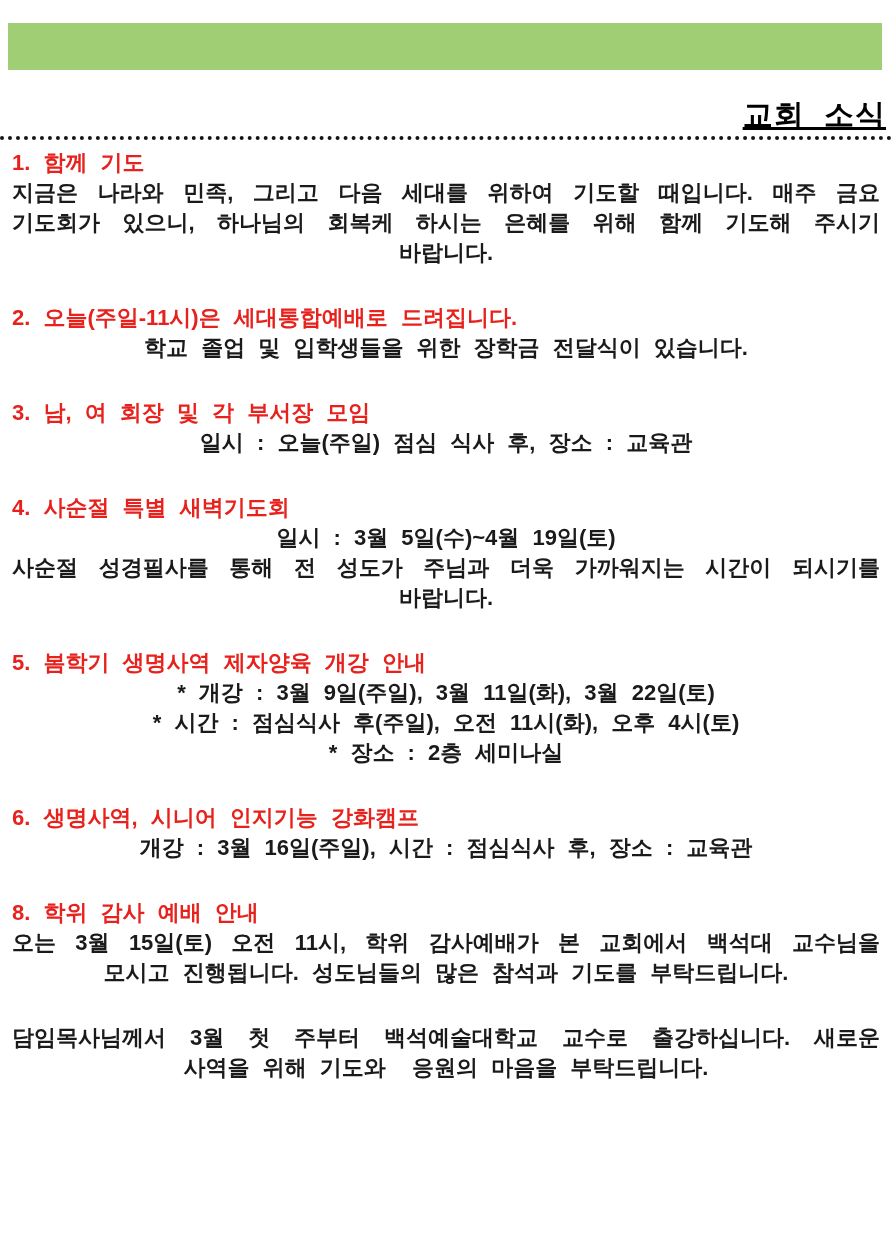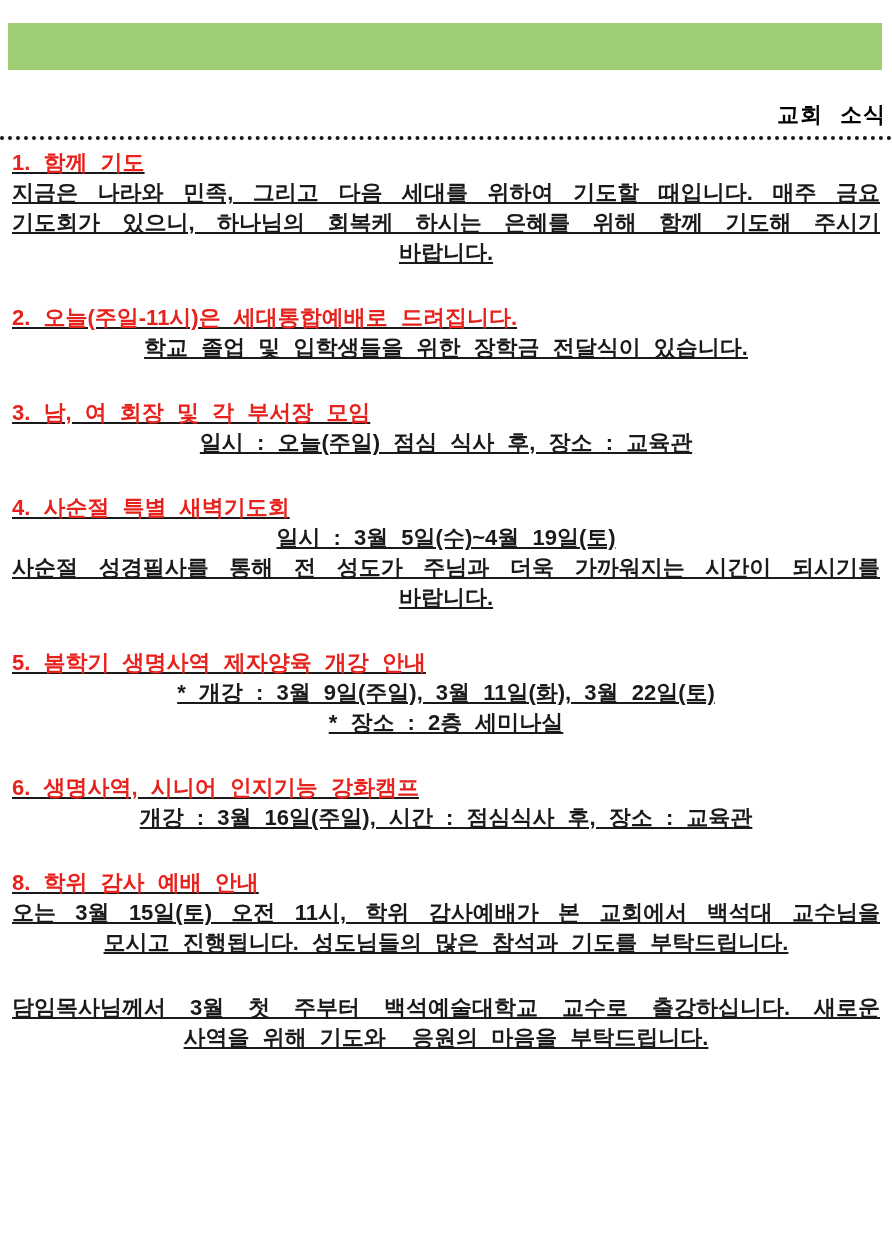--- a/index.html
+++ b/index.html
@@ -28,11 +28,12 @@
     margin-top: 28px;
     padding-right: 6px;
     text-align: right;
-    font-size: 22px;
+    font-size: 30px;
     line-height: 34px;
     letter-spacing: 1px;
     word-spacing: 10px;
     color: #000000;
+    text-decoration: underline;
   }
   .dotted-divider {
     margin-top: 4px;

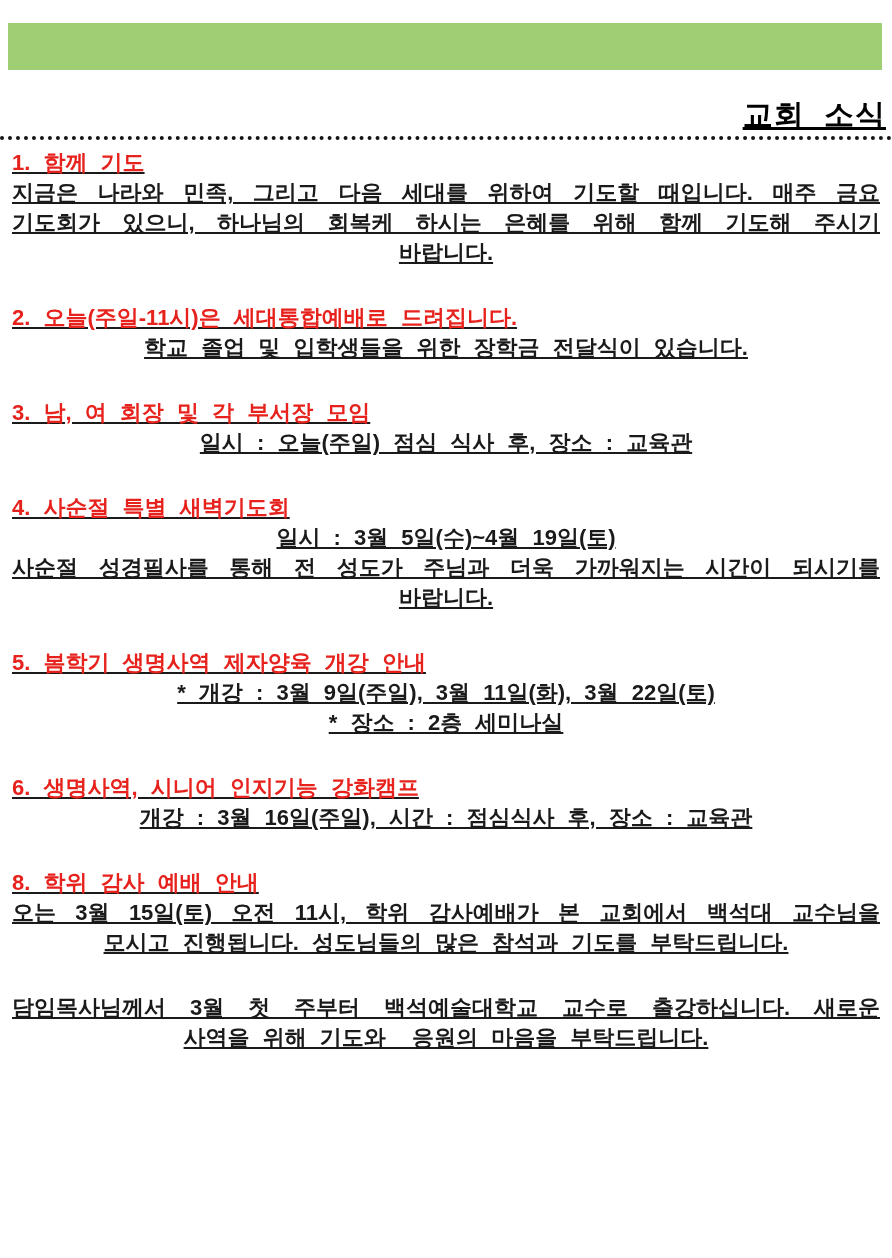--- a/index.html
+++ b/index.html
@@ -44,7 +44,7 @@
   .content {
     padding: 0 12px 0 12px;
   }
-  .section { margin-top: 35px; text-decoration: underline; }
+  .section { margin-top: 35px; }
   .section.first { margin-top: 8px; }
   .section-heading {
     font-size: 22px;

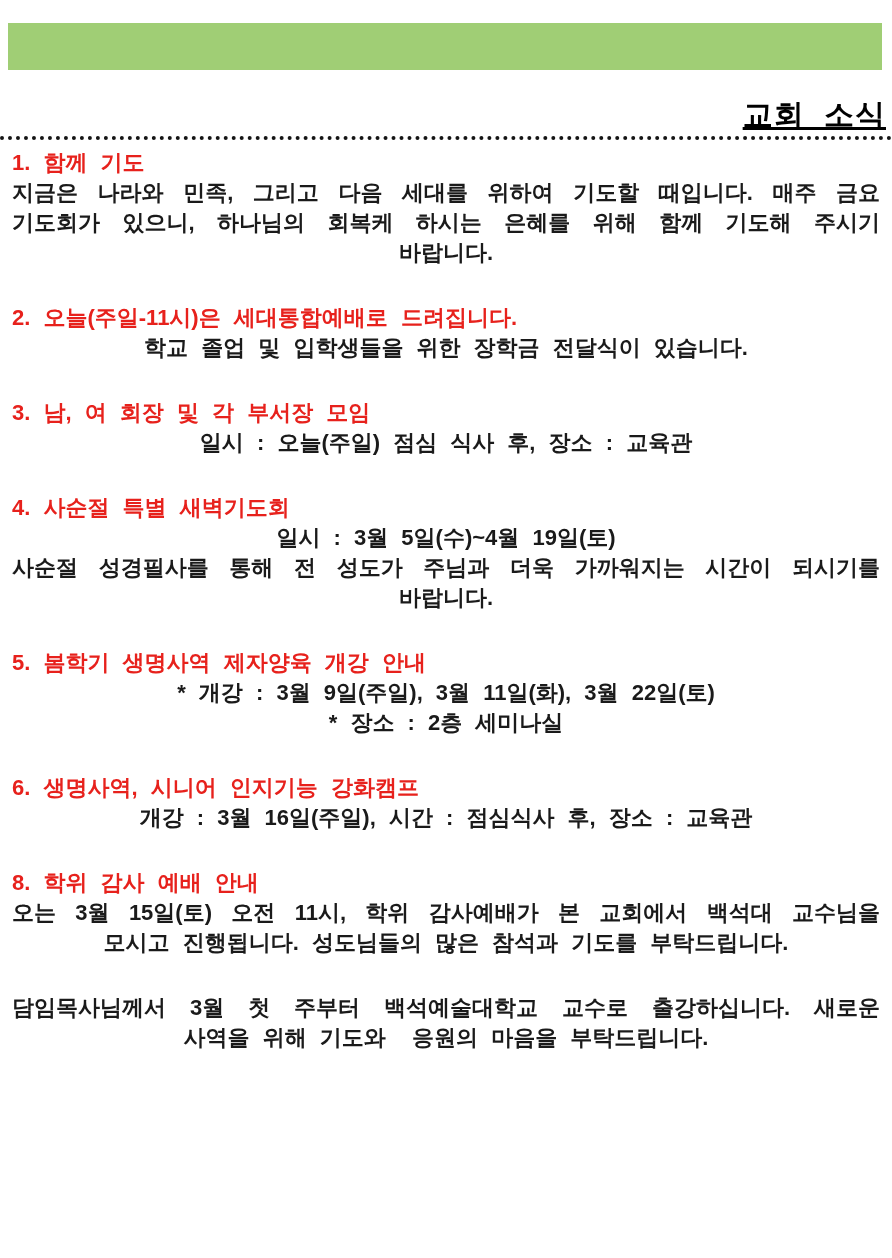--- a/index.html
+++ b/index.html
@@ -102,6 +102,7 @@
     <div class="section">
       <div class="section-heading">5. 봄학기 생명사역 제자양육 개강 안내</div>
       <div class="line l">* 개강 : 3월 9일(주일), 3월 11일(화), 3월 22일(토)</div>
+      <div class="line l">* 시간 : 점심식사 후(주일), 오전 11시(화), 오후 4시(토)</div>
       <div class="line l">* 장소 : 2층 세미나실</div>
     </div>
 

